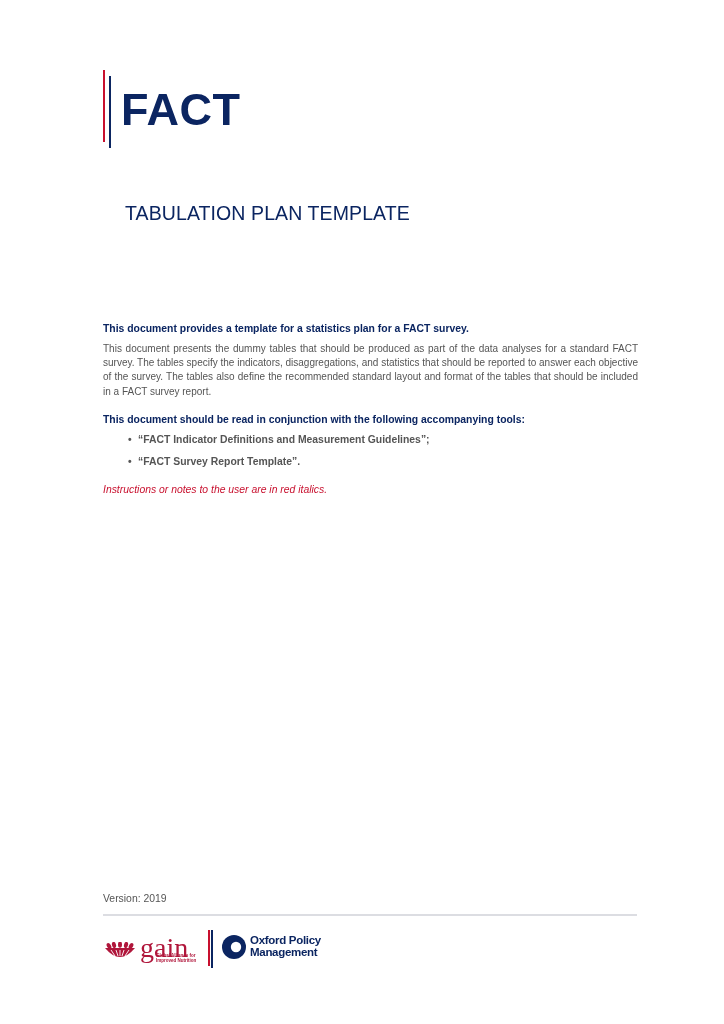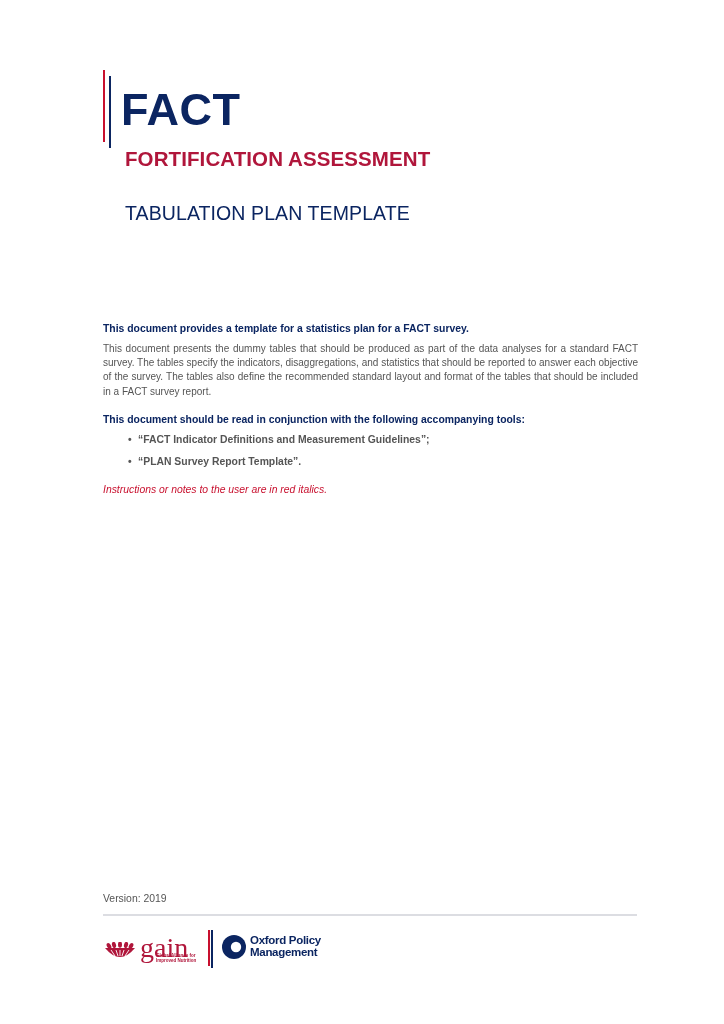--- a/index.html
+++ b/index.html
@@ -45,7 +45,6 @@
 
 <div class="abs title-main">FACT</div>
 <div class="abs title-red">
-  <div>FORTIFICATION ASSESSMENT</div>
 </div>
 <div class="abs title-sub">TABULATION PLAN TEMPLATE</div>
 

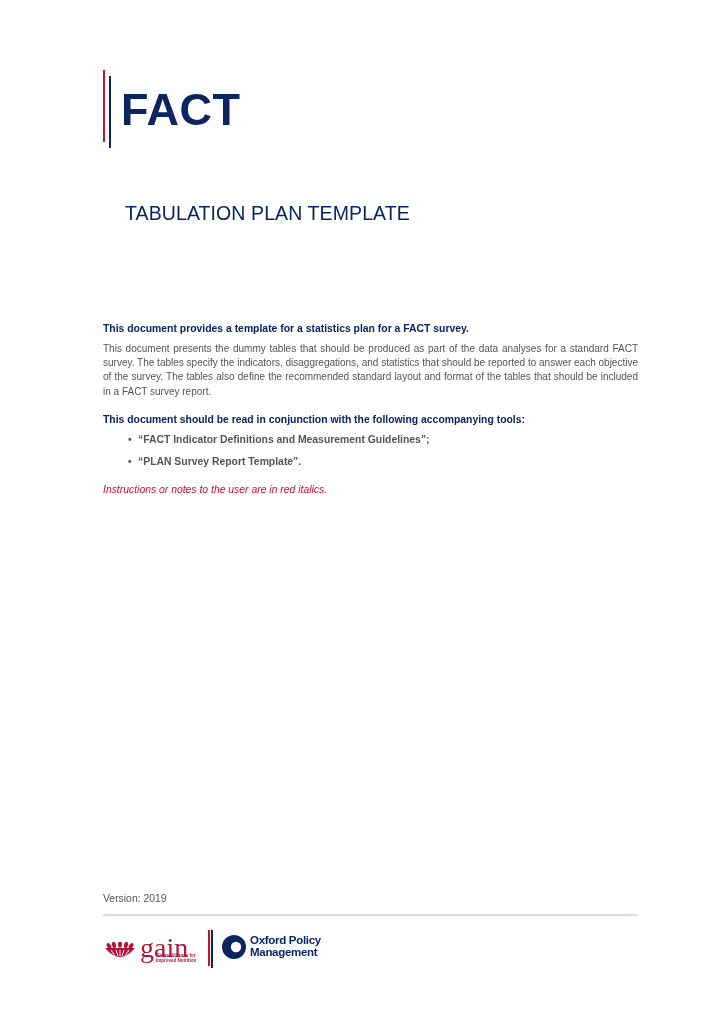--- a/index.html
+++ b/index.html
@@ -54,7 +54,7 @@
 <div class="abs tools-heading">This document should be read in conjunction with the following accompanying tools:</div>
 <ul class="abs tools-list">
   <li>“FACT Indicator Definitions and Measurement Guidelines”;</li>
-  <li>“PLAN Survey Report Template”.</li>
+  <li>“FACT Survey Report Template”.</li>
 </ul>
 
 <div class="abs note">Instructions or notes to the user are in red italics.</div>

